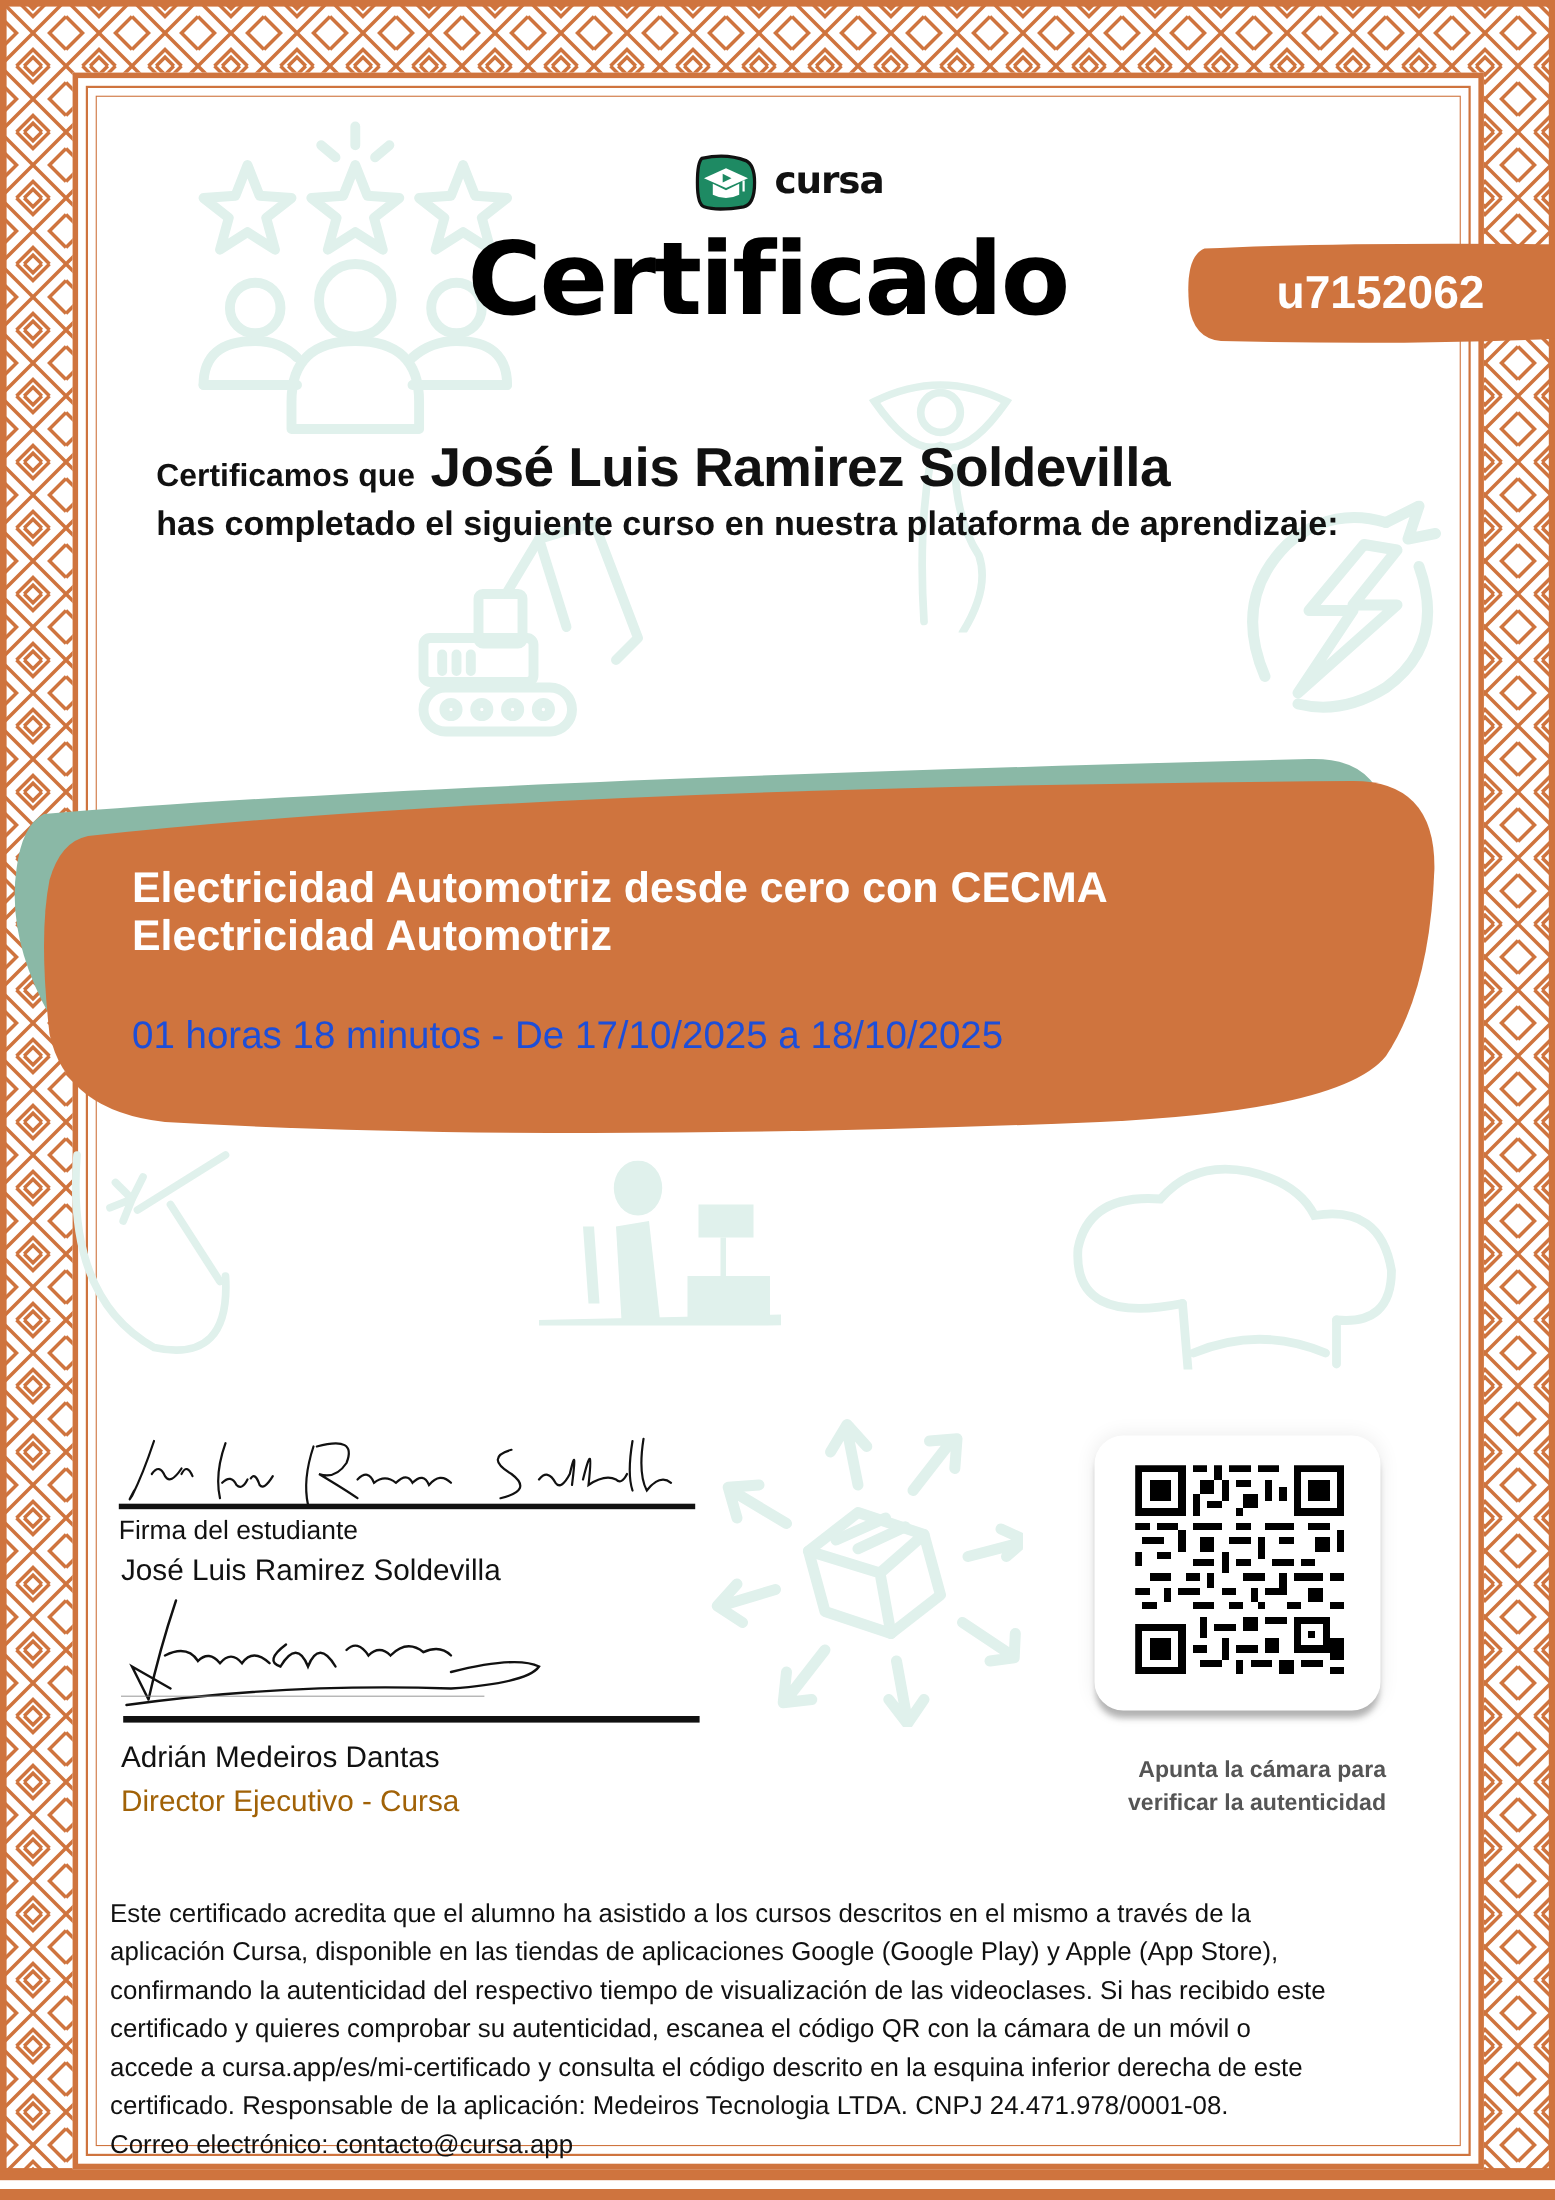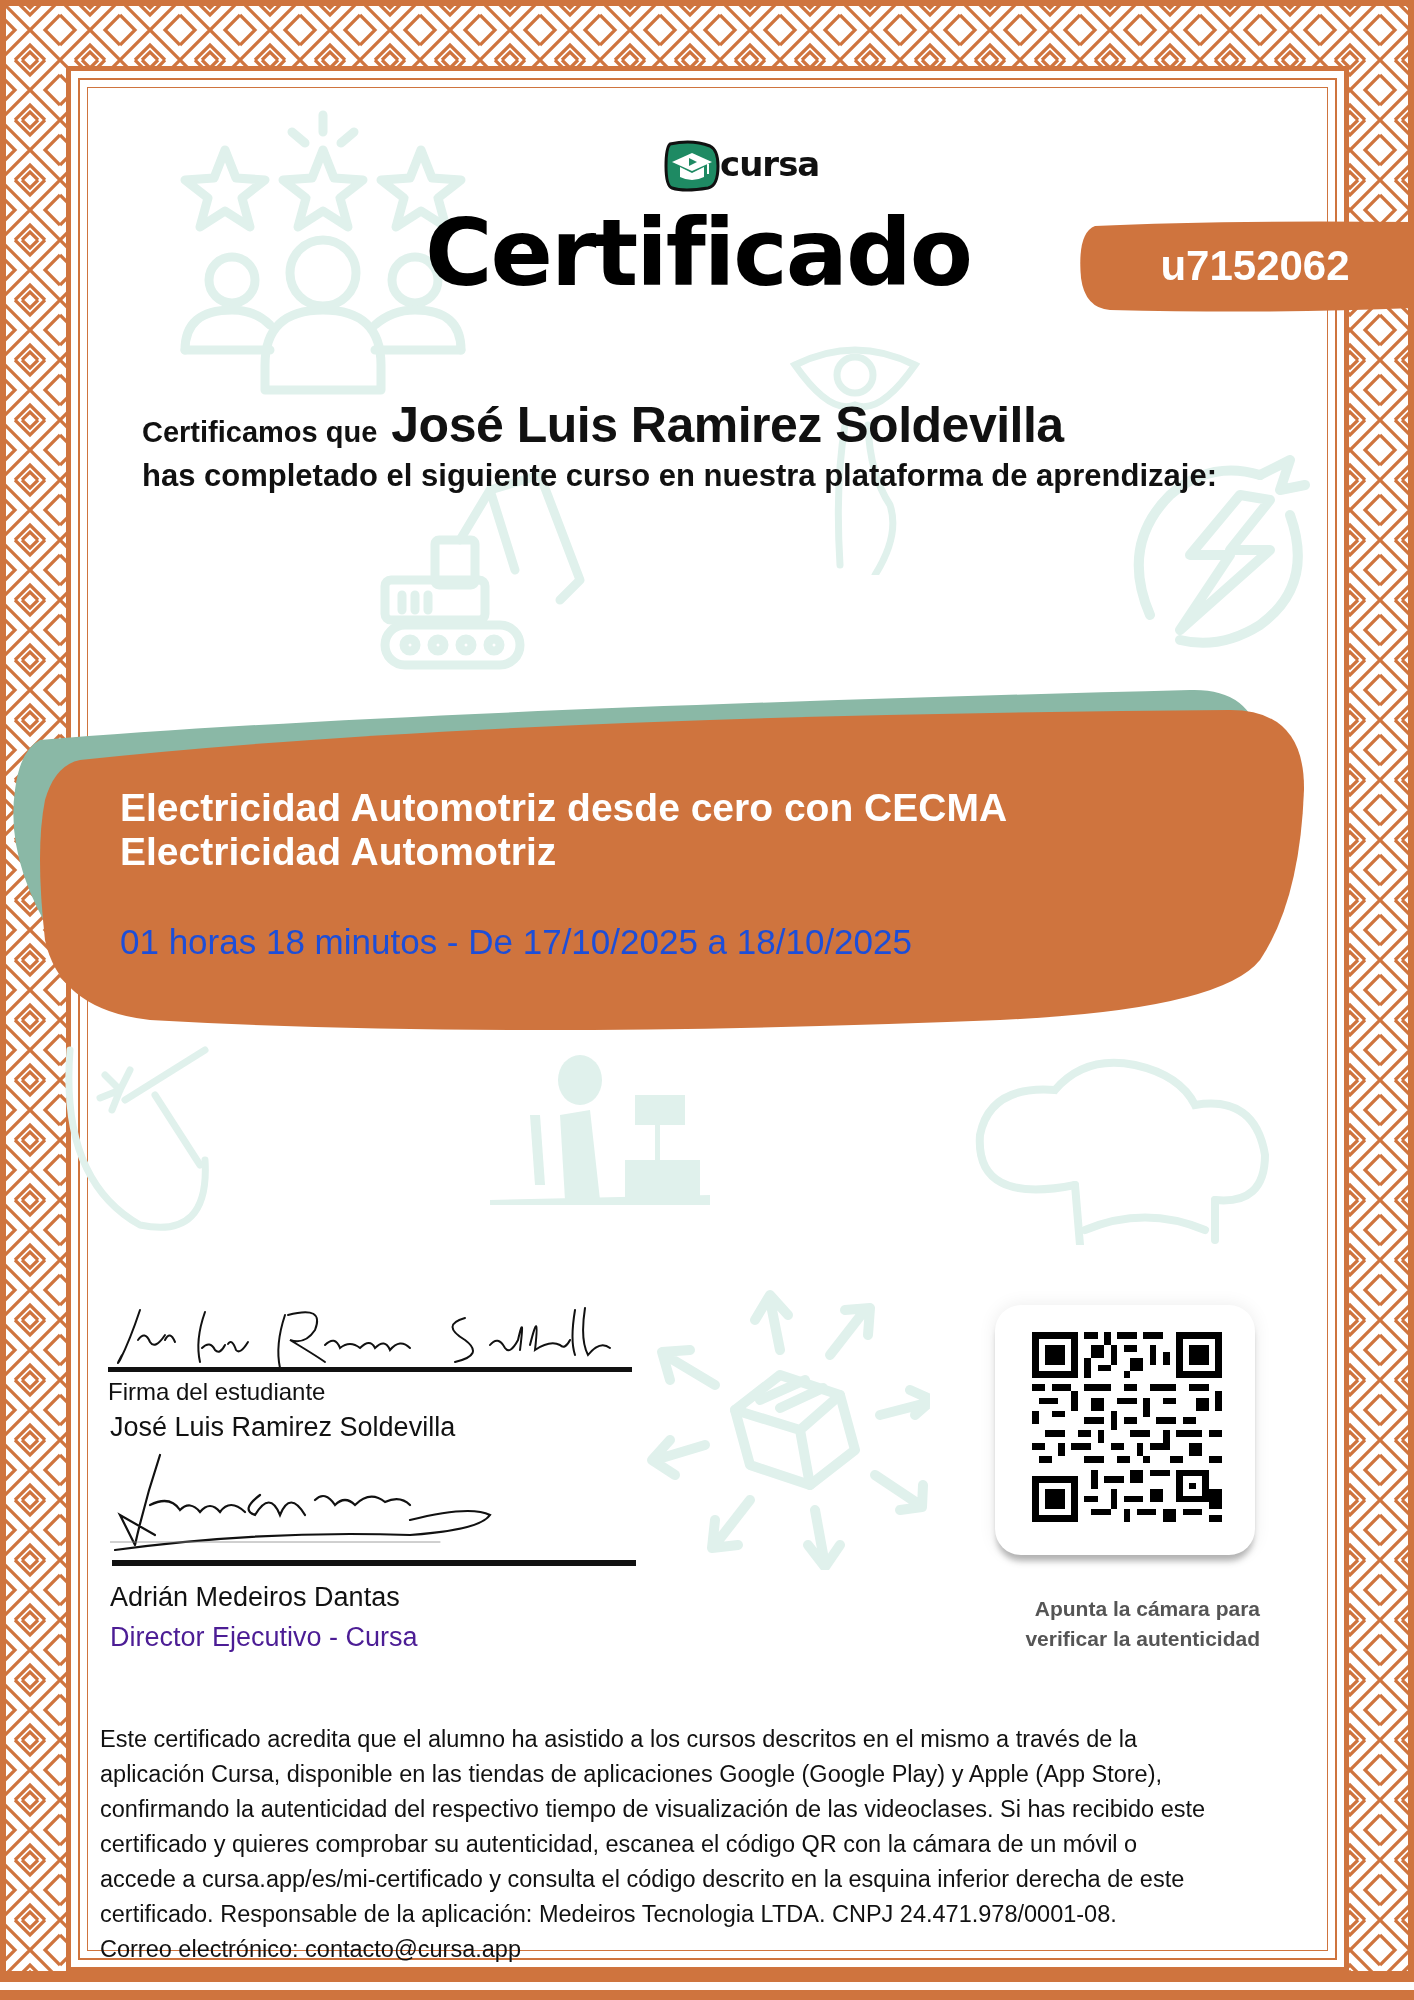--- a/index.html
+++ b/index.html
@@ -14,7 +14,7 @@
   .bg-icon { position: absolute; }
   .bg-icon svg { width: 100%; height: 100%; display: block; }
 
-  .logo { position: absolute; left: 664px; top: 140px; display: flex; align-items: center; gap: 0; }
+  .logo { position: absolute; left: 632px; top: 140px; display: flex; align-items: center; gap: 16px; }
   .logo-badge { width: 56px; height: 52px; }
   .logo-text { font-family: "DejaVu Sans", sans-serif; font-weight: bold; font-size: 34px; letter-spacing: -1px; color: #111; margin-top: -4px; }
 

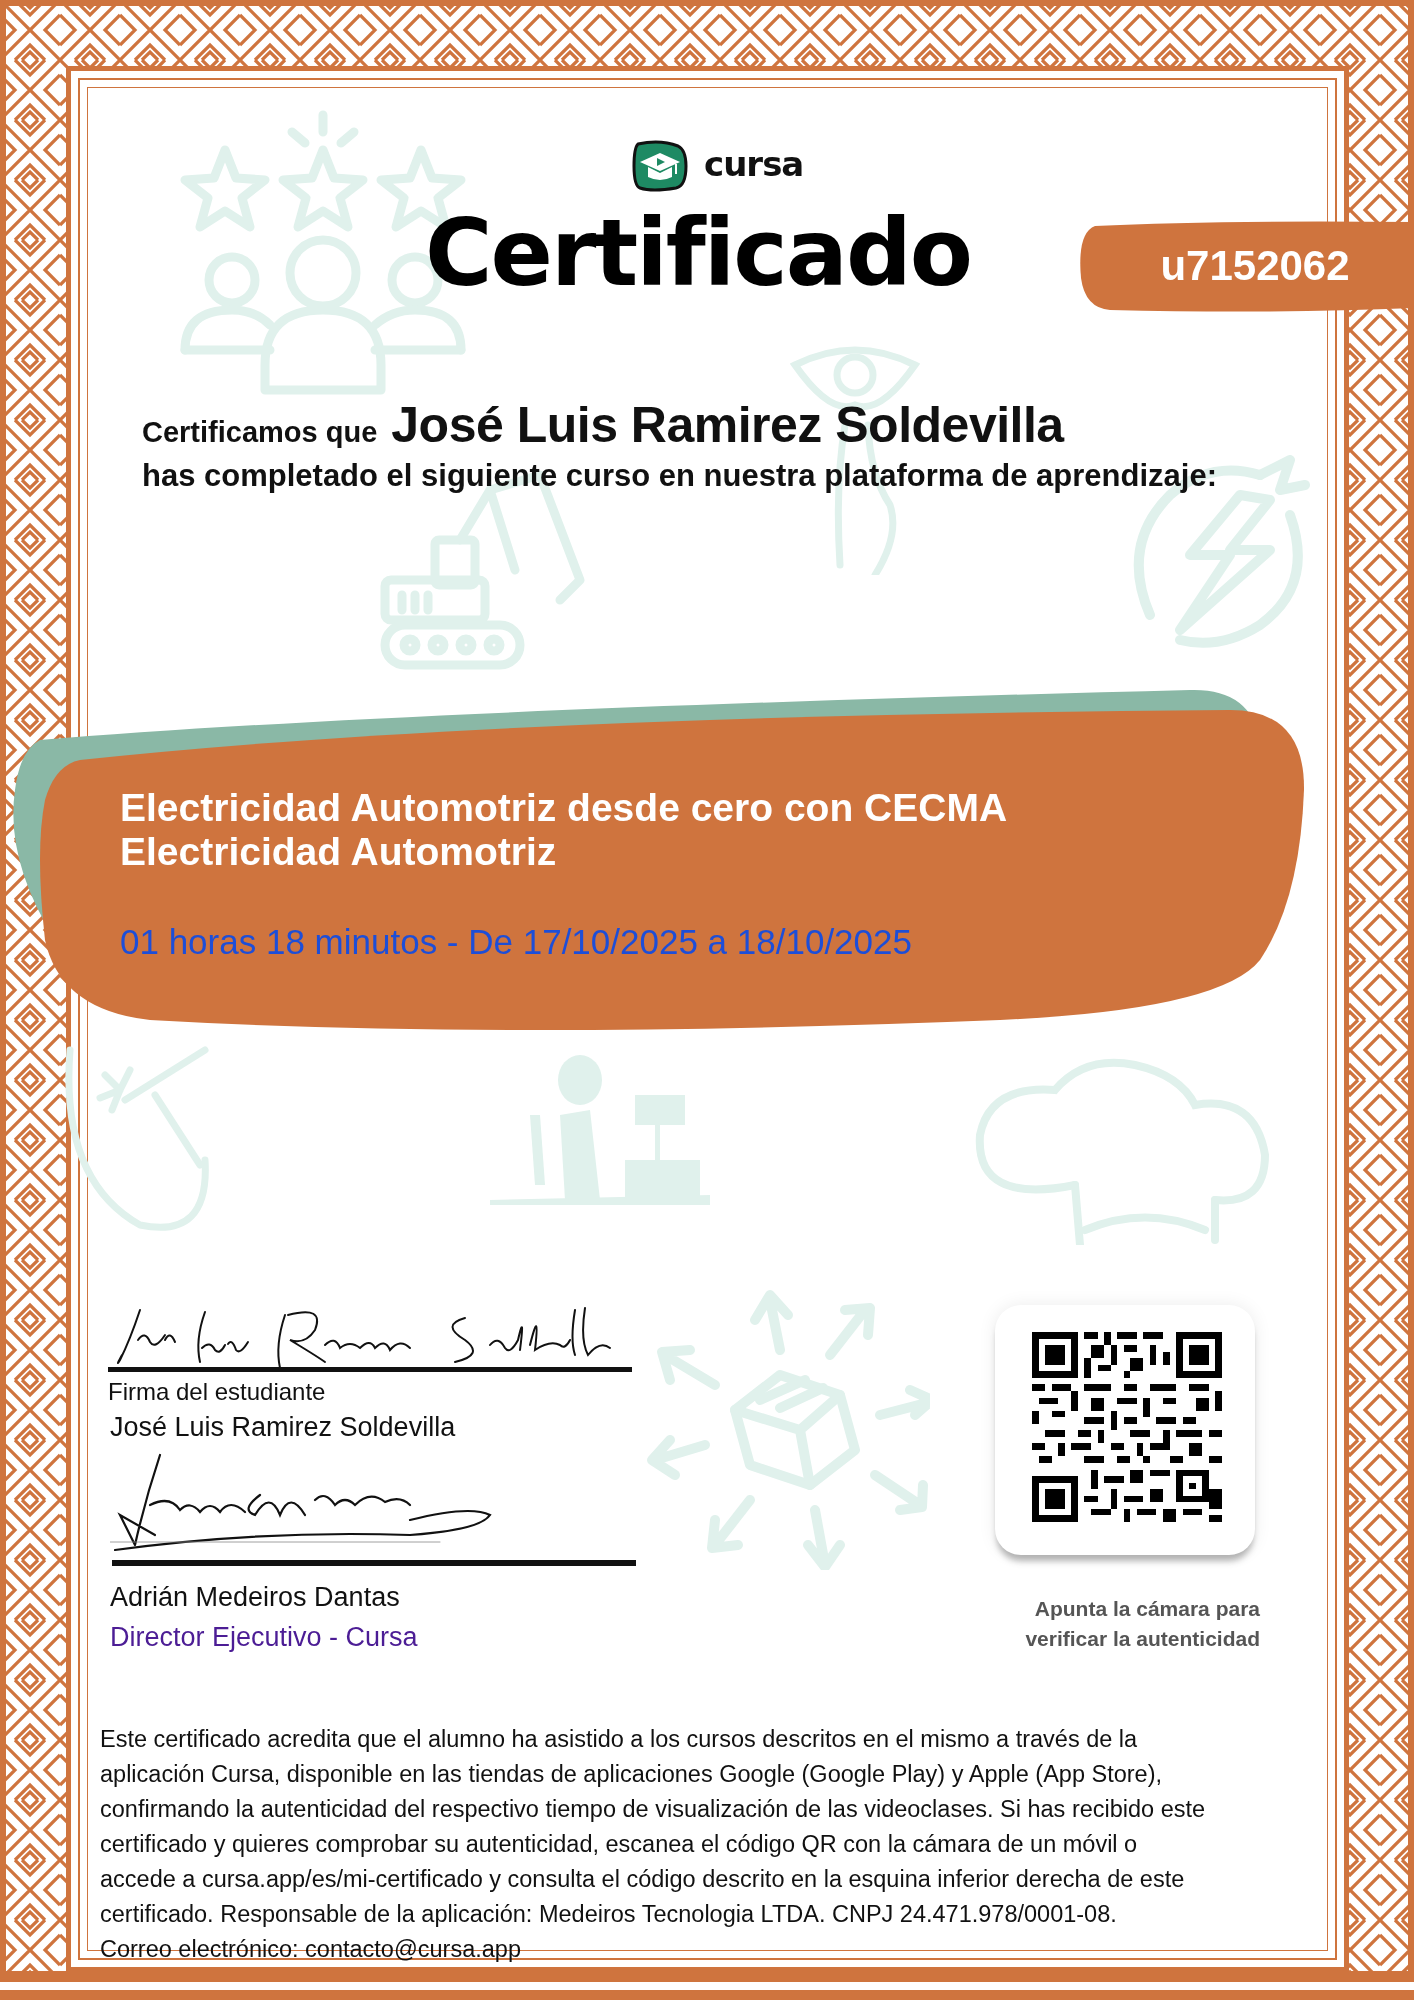--- a/index.html
+++ b/index.html
@@ -41,7 +41,7 @@
   .sig-director { position: absolute; left: 110px; top: 1450px; width: 400px; height: 110px; }
   .sig-line2 { position: absolute; left: 112px; top: 1560px; width: 524px; height: 6px; background: #111; }
   .director-name { position: absolute; left: 110px; top: 1582px; font-size: 27px; color: #111; }
-  .director-role { position: absolute; left: 110px; top: 1622px; font-size: 27px; color: #4c1d95; text-align: right; }
+  .director-role { position: absolute; left: 110px; top: 1622px; font-size: 27px; color: #a16207; text-align: right; }
 
   .qr-card { position: absolute; left: 995px; top: 1305px; width: 260px; height: 250px; background: #fff; border-radius: 26px; box-shadow: 0 8px 6px -2px rgba(0,0,0,0.28), 0 0 18px rgba(0,0,0,0.08); }
   .qr-code { position: absolute; left: 1032px; top: 1332px; width: 190px; height: 190px; }

